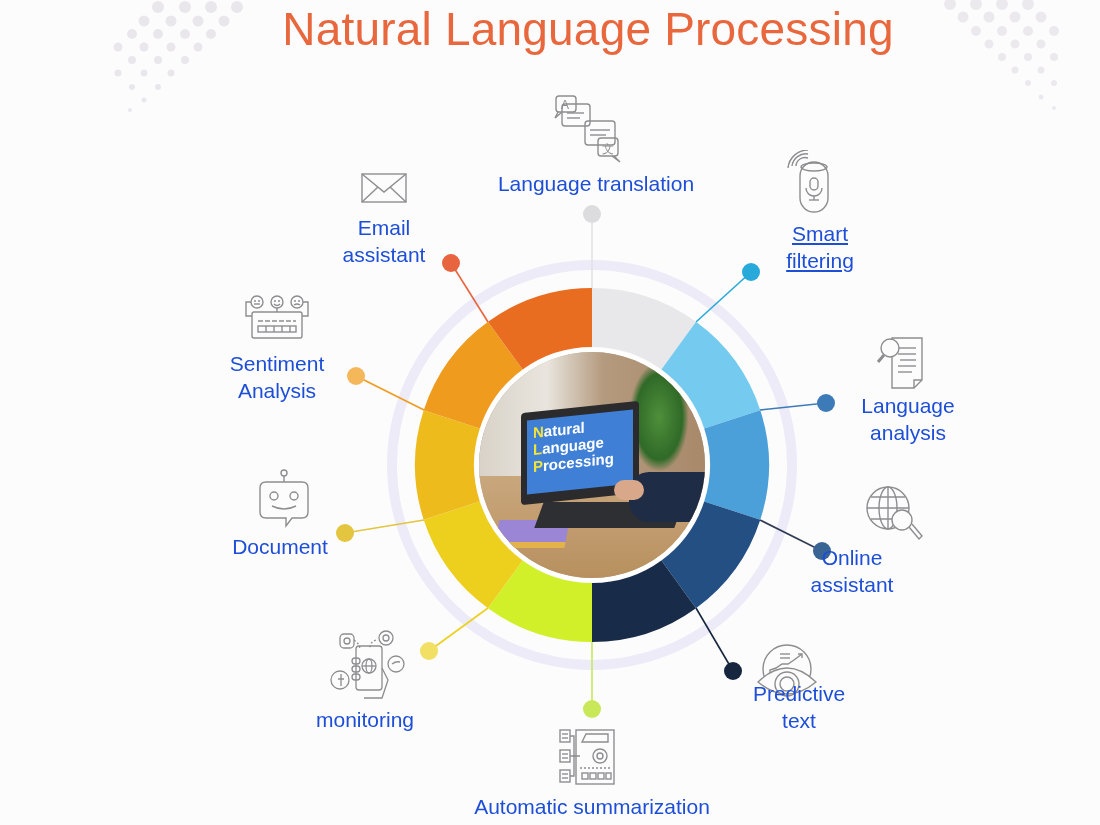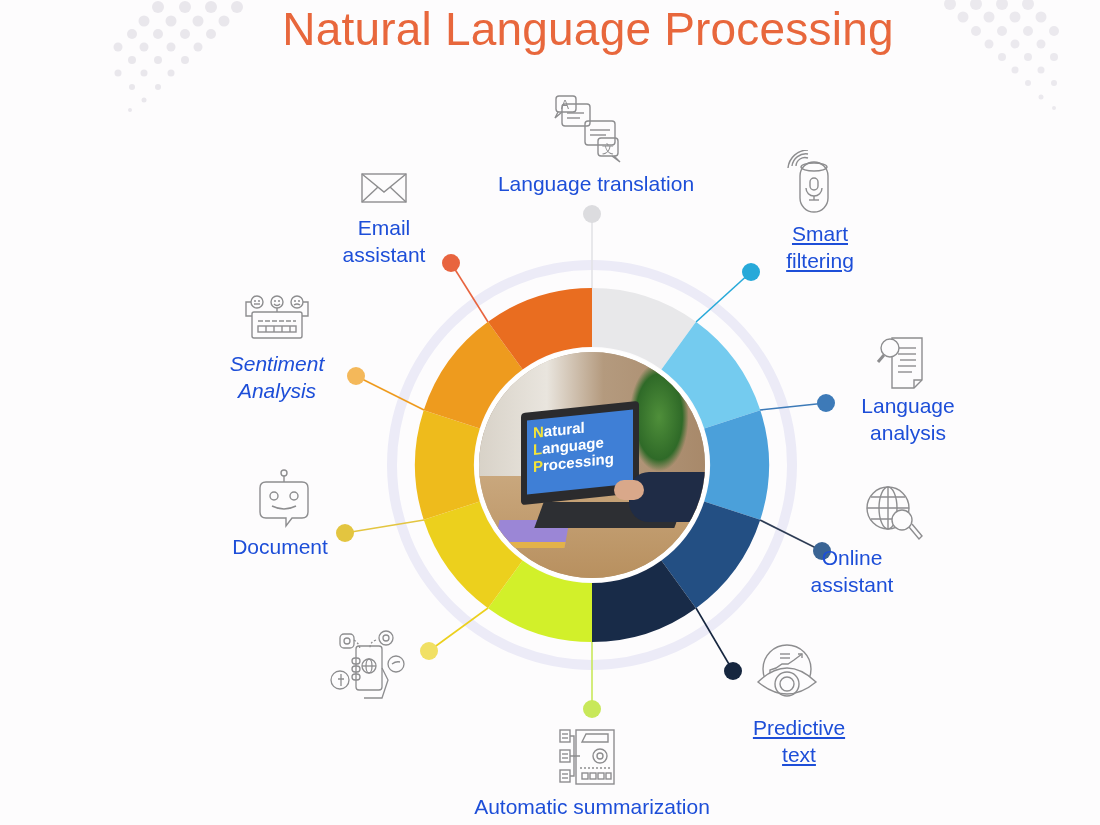--- a/index.html
+++ b/index.html
@@ -337,7 +337,7 @@
     <line x1="38" y1="32" x2="38" y2="38"></line>
     <line x1="46" y1="32" x2="46" y2="38"></line>
 </svg>
-<div class="label" style="left:218px;top:350px;width:118px;font-style:italic;">
+<div class="label" style="left:218px;top:350px;width:118px;">
   <div>Sentiment</div>
   <div>Analysis</div>
 </div>

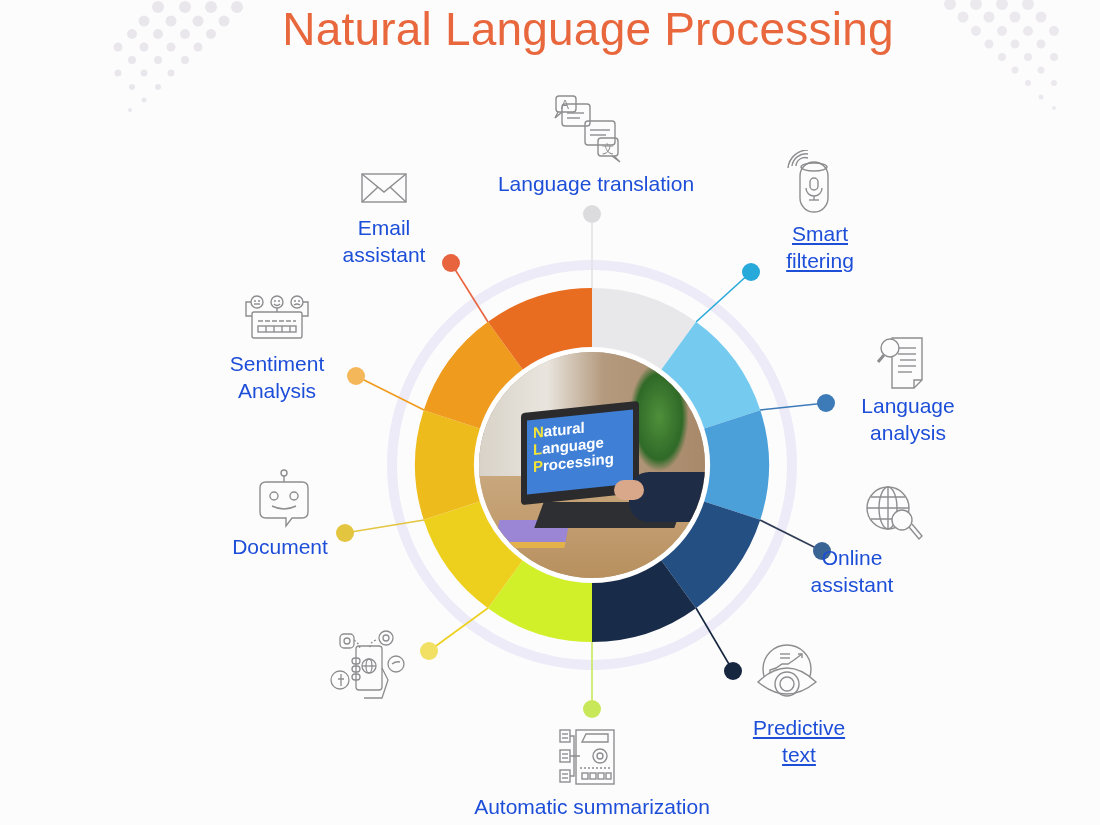--- a/index.html
+++ b/index.html
@@ -251,7 +251,7 @@
   <circle cx="31" cy="42" r="12"></circle>
     <circle cx="31" cy="42" r="7"></circle>
 </svg>
-<div class="label" style="left:744px;top:714px;width:110px;text-decoration:underline;">
+<div class="label" style="left:744px;top:680px;width:110px;">
   <div>Predictive</div>
   <div>text</div>
 </div>

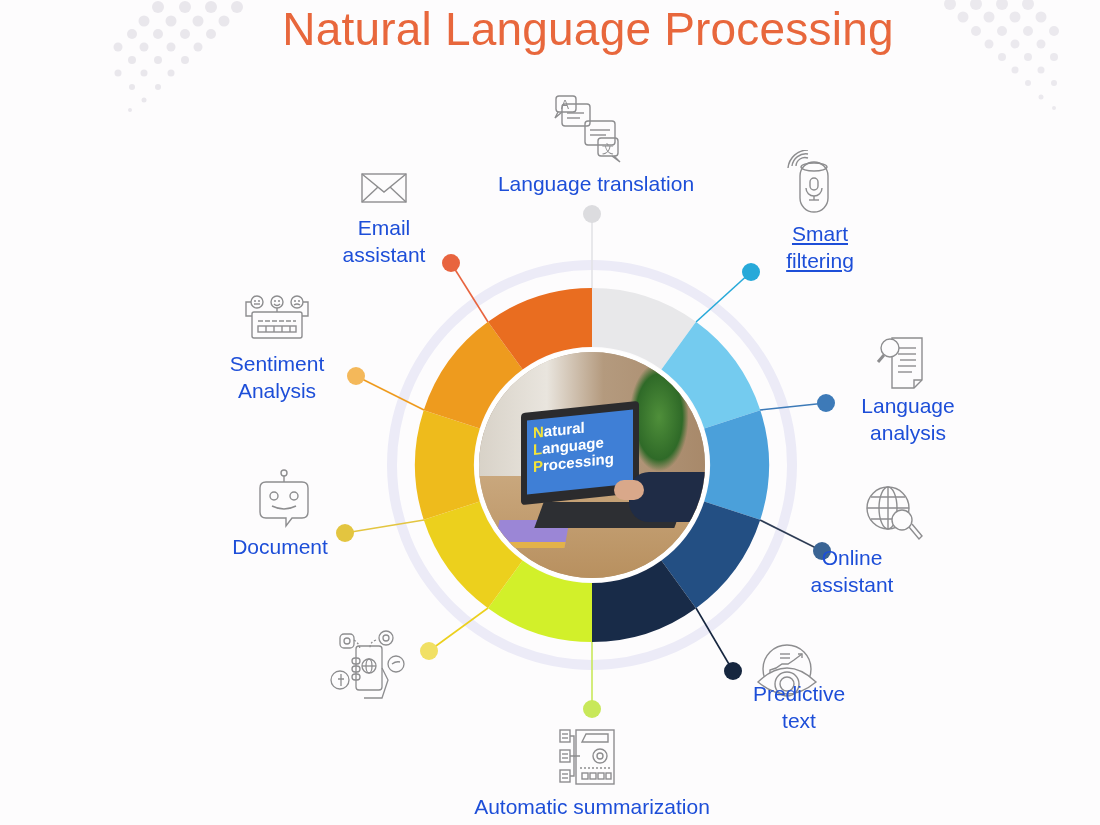--- a/index.html
+++ b/index.html
@@ -301,6 +301,7 @@
   <path d="M52,40 L58,52 L52,70 L34,70"></path>
 </svg>
 <div class="label" style="left:294px;top:706px;width:142px;">
+  <div>monitoring</div>
 </div>
 
 <svg class="icon" style="left:256px;top:468px;" width="56" height="64" viewBox="0 0 56 64" fill="none" stroke="#8d8d8f" stroke-width="1.4">

